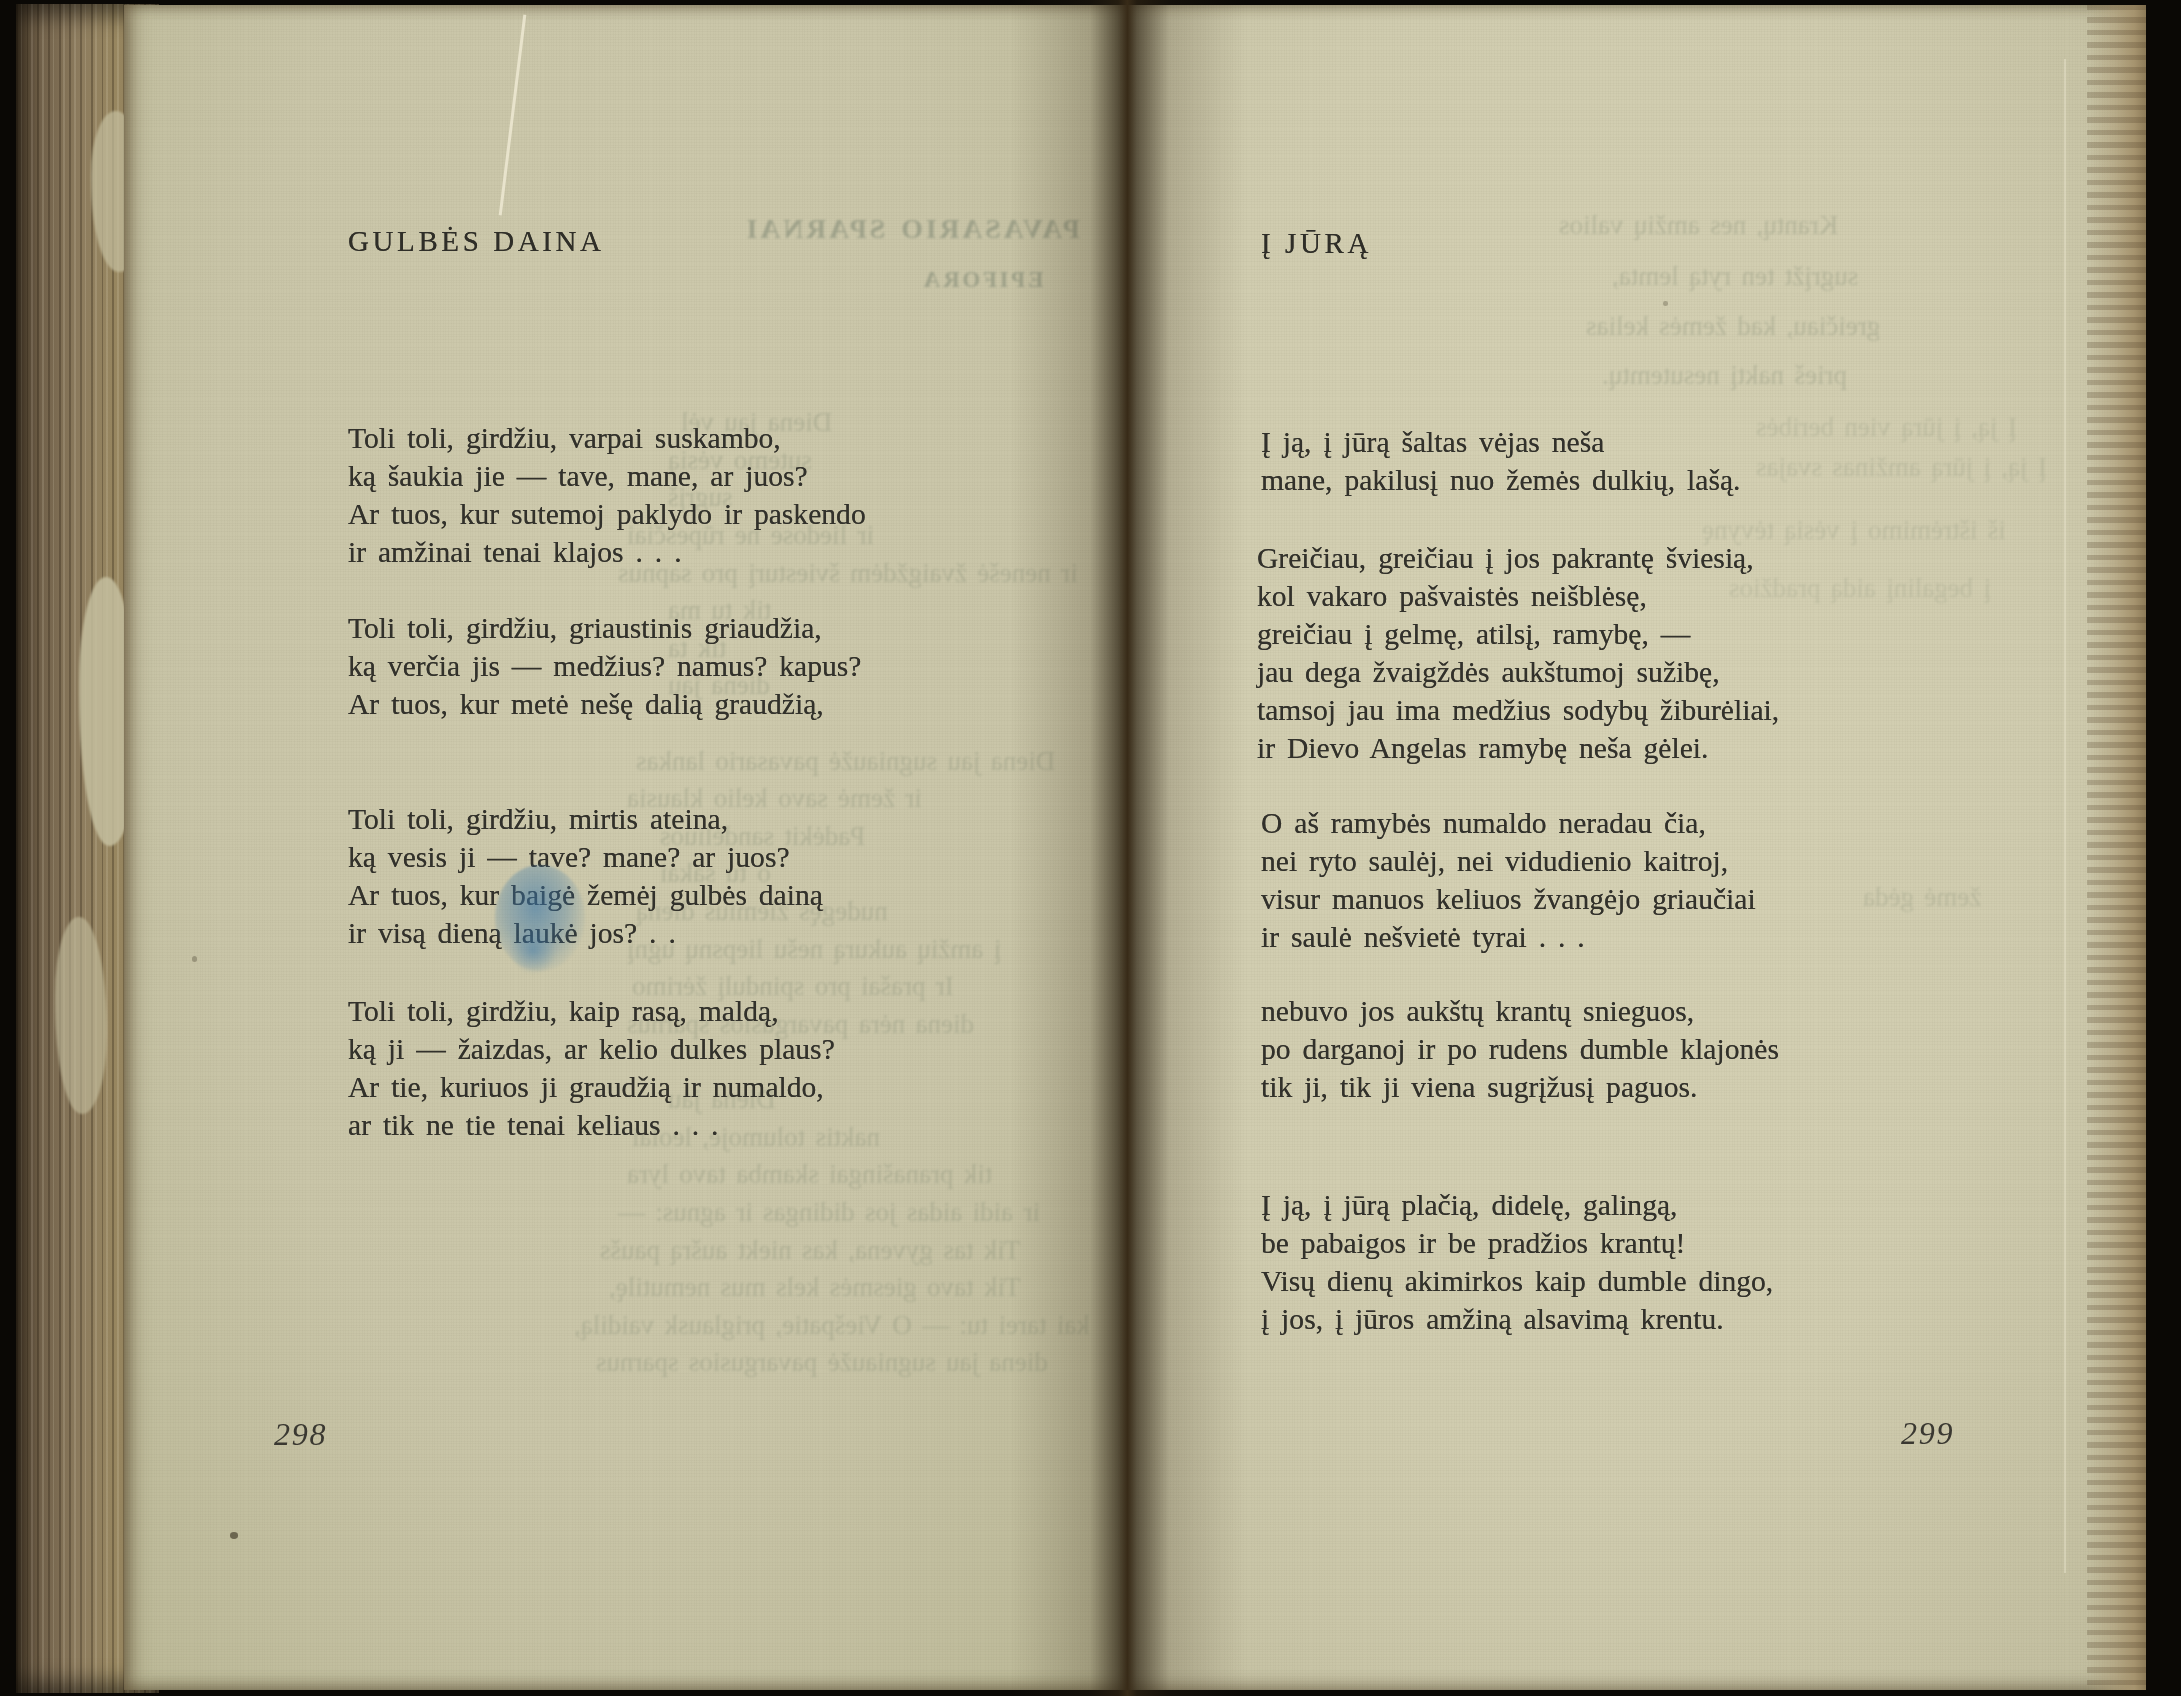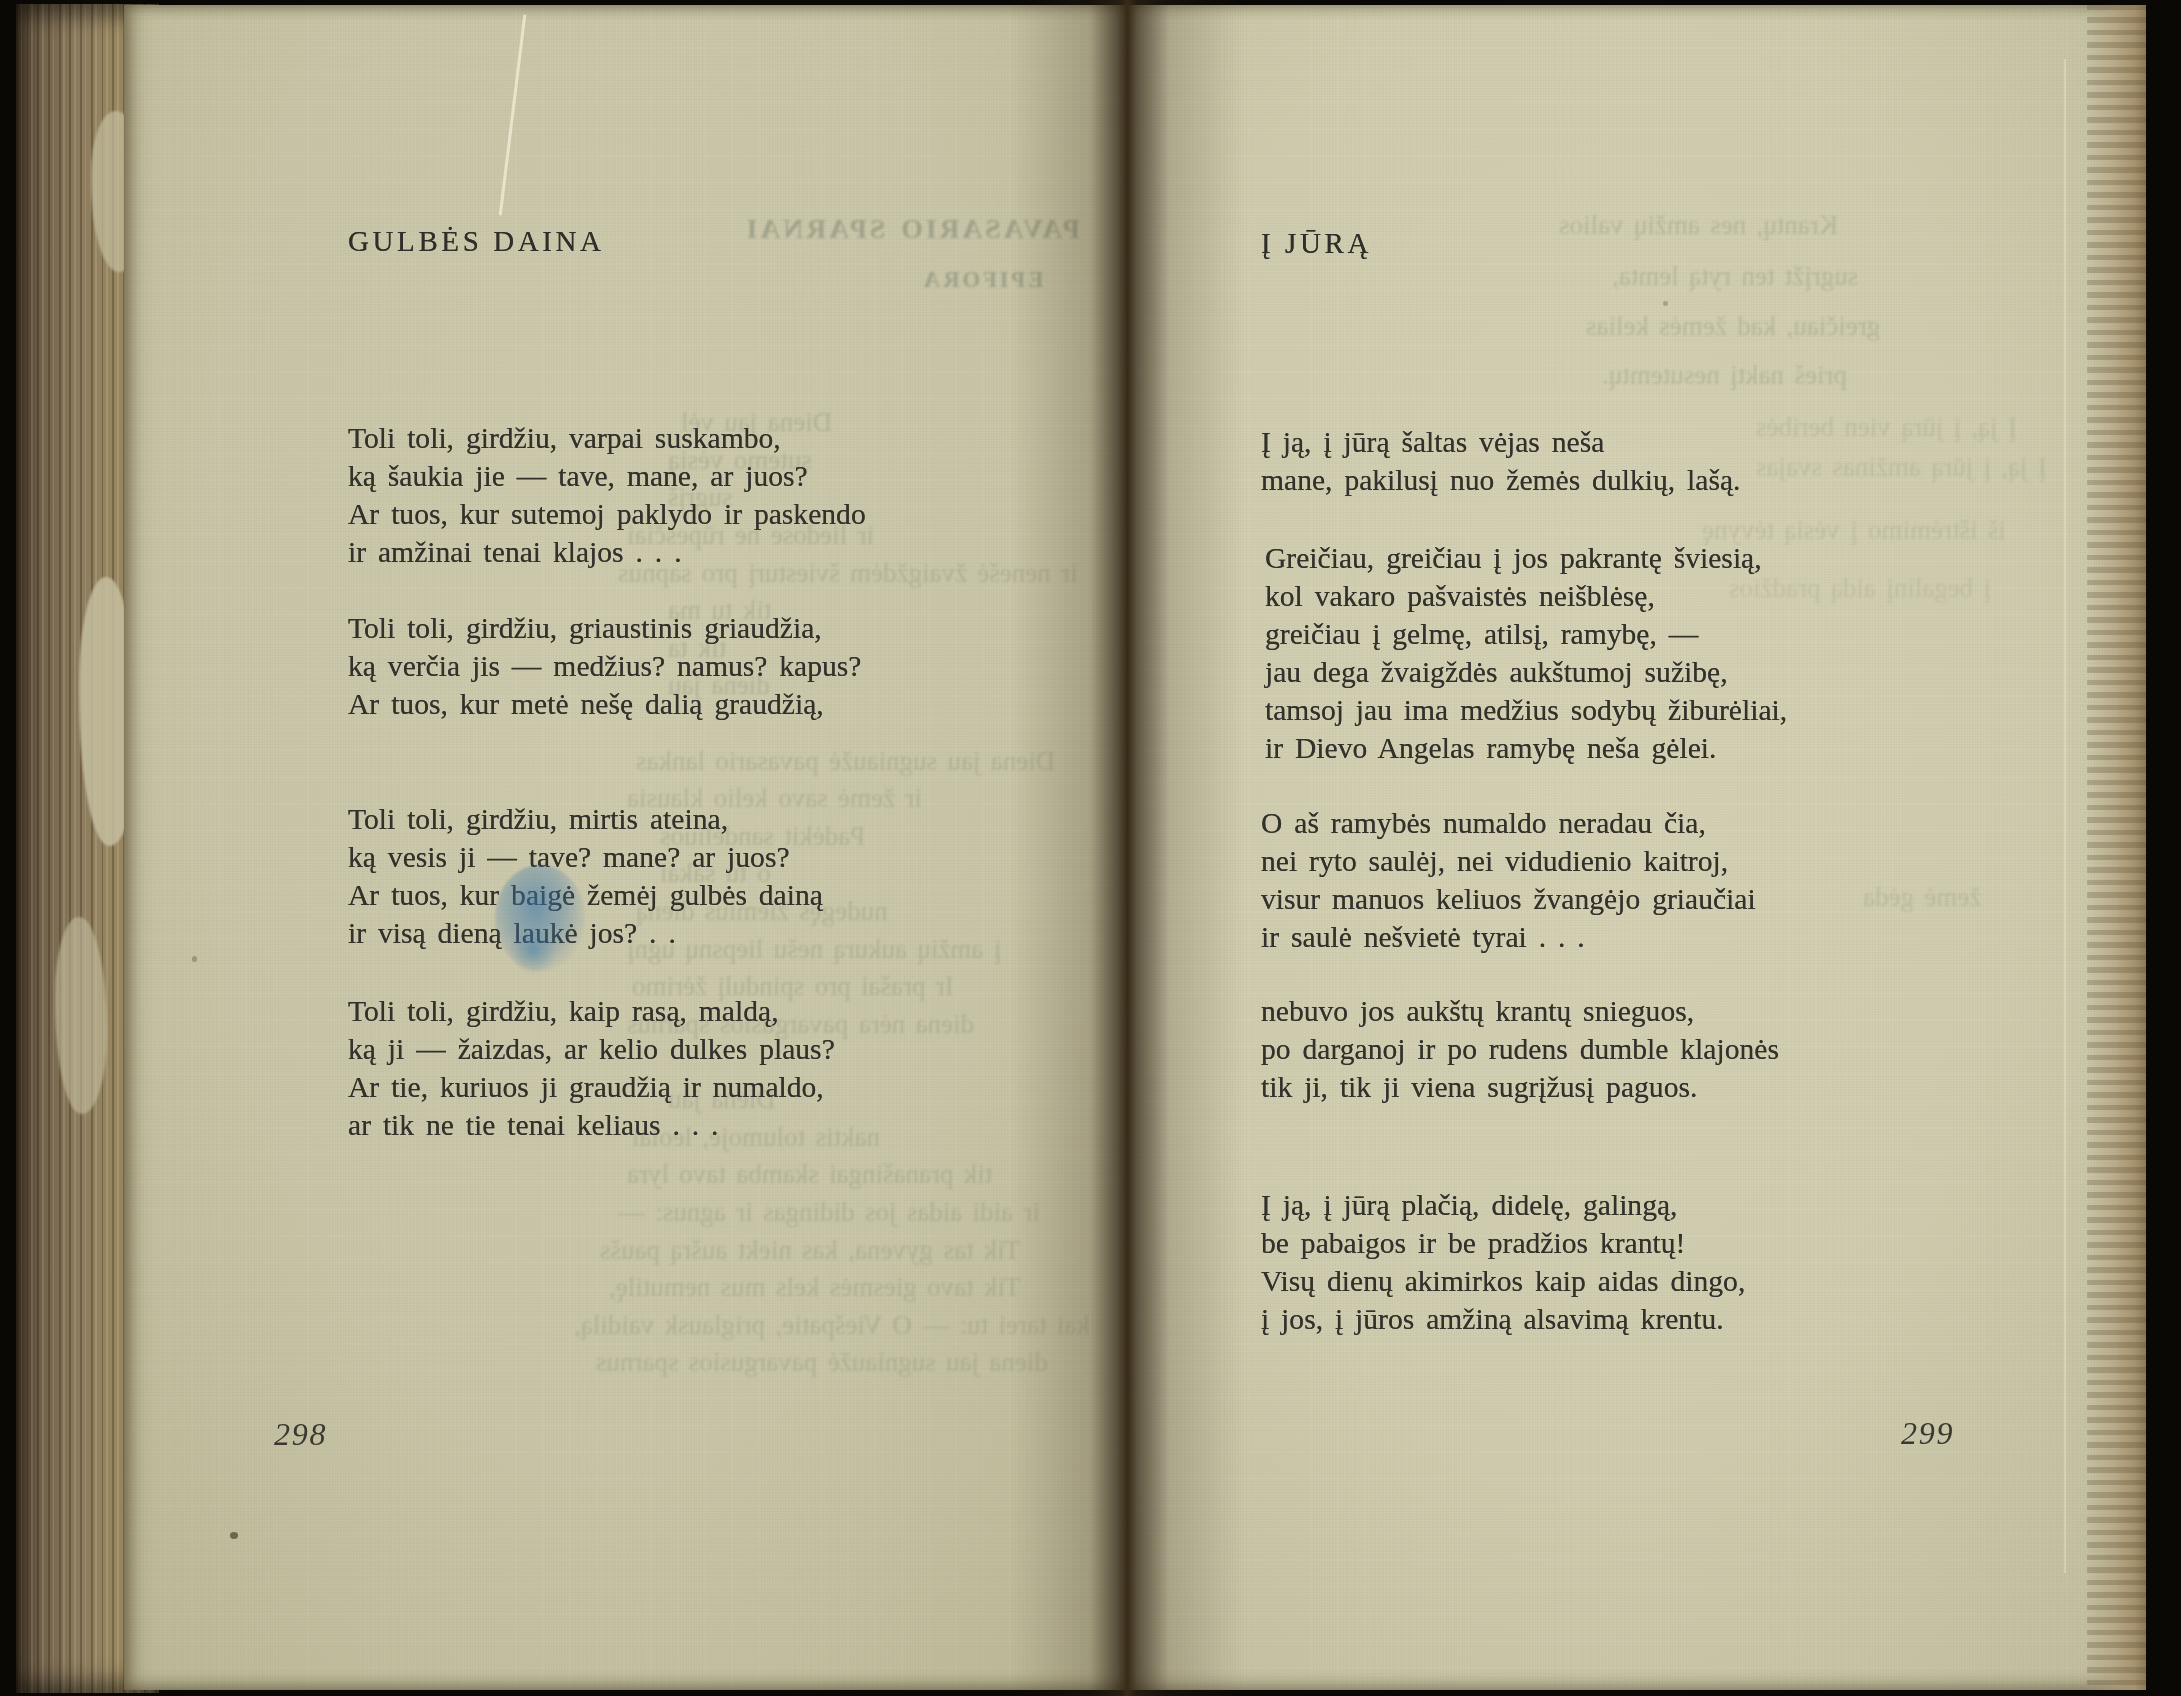--- a/index.html
+++ b/index.html
@@ -162,7 +162,7 @@
       <div>Į ją, į jūrą šaltas vėjas neša</div>
       <div>mane, pakilusį nuo žemės dulkių, lašą.</div>
     </div>
-    <div class="stanza" style="left:138px;top:534px;">
+    <div class="stanza" style="left:130px;top:534px;">
       <div>Greičiau, greičiau į jos pakrantę šviesią,</div>
       <div>kol vakaro pašvaistės neišblėsę,</div>
       <div>greičiau į gelmę, atilsį, ramybę, —</div>

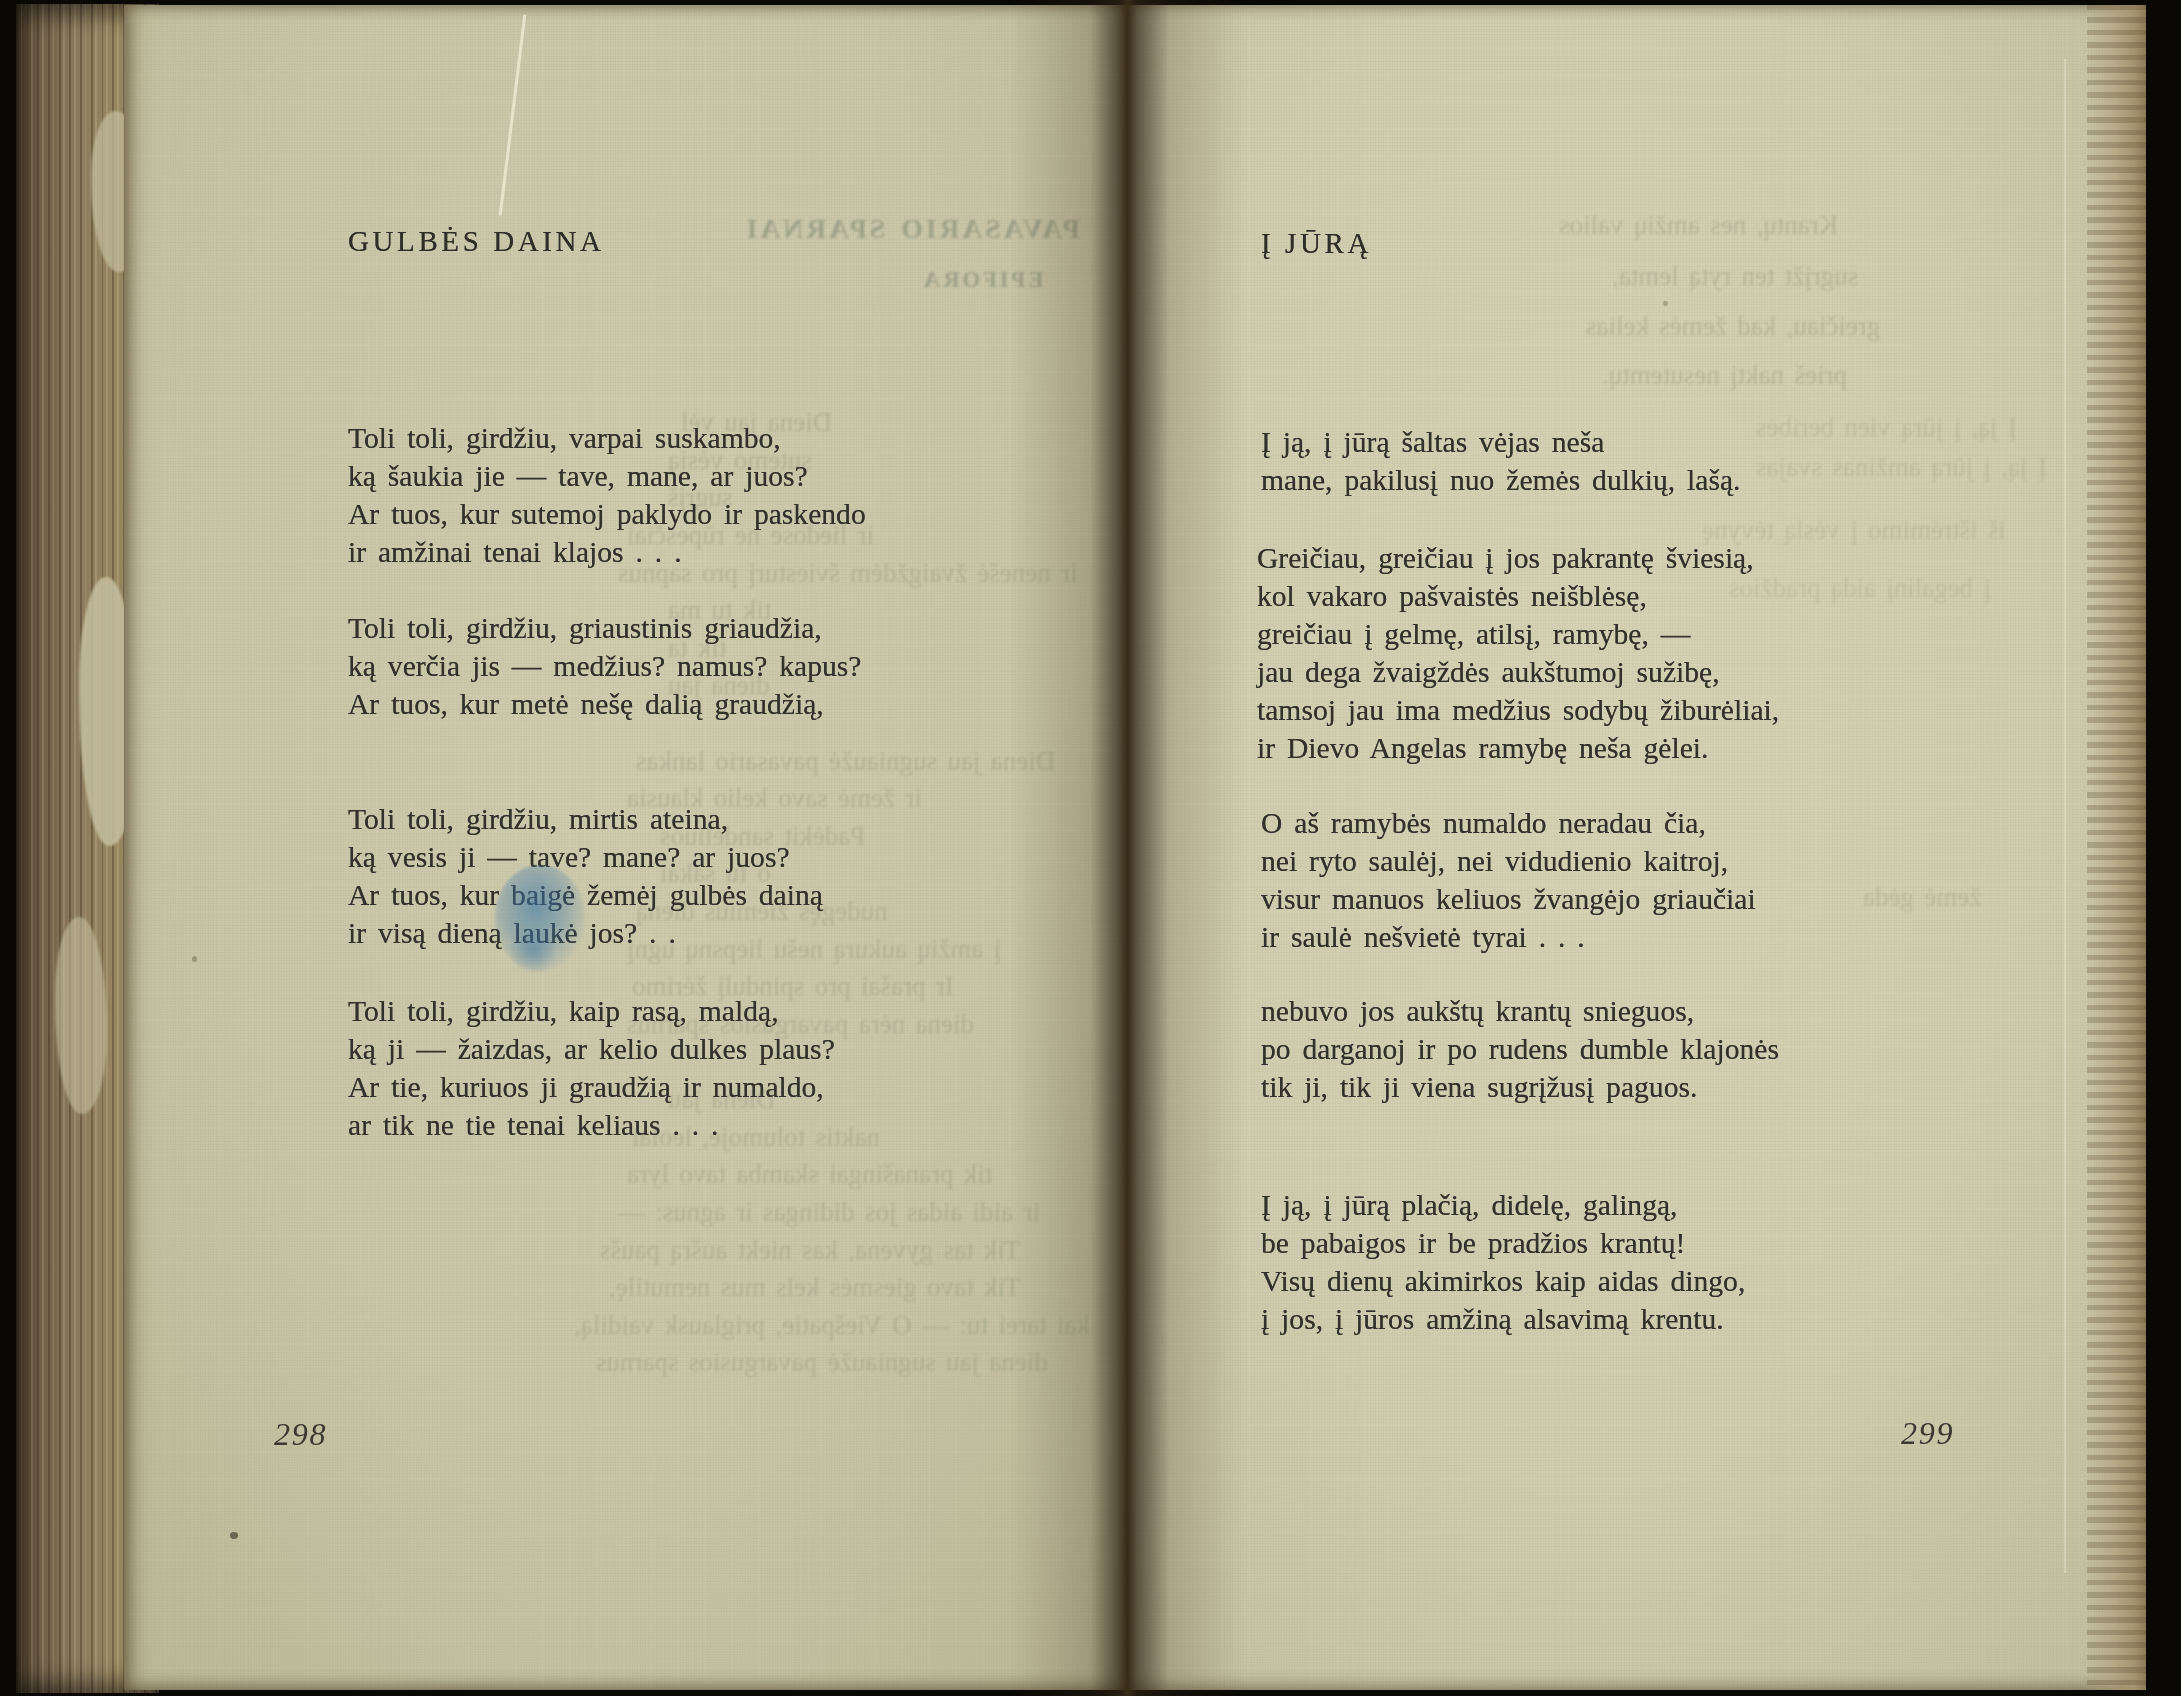--- a/index.html
+++ b/index.html
@@ -184,7 +184,7 @@
     <div class="stanza" style="left:134px;top:1181px;">
       <div>Į ją, į jūrą plačią, didelę, galingą,</div>
       <div>be pabaigos ir be pradžios krantų!</div>
-      <div>Visų dienų akimirkos kaip aidas dingo,</div>
+      <div>Visų dienų akimirkos kaip dumble dingo,</div>
       <div>į jos, į jūros amžiną alsavimą krentu.</div>
     </div>
 

